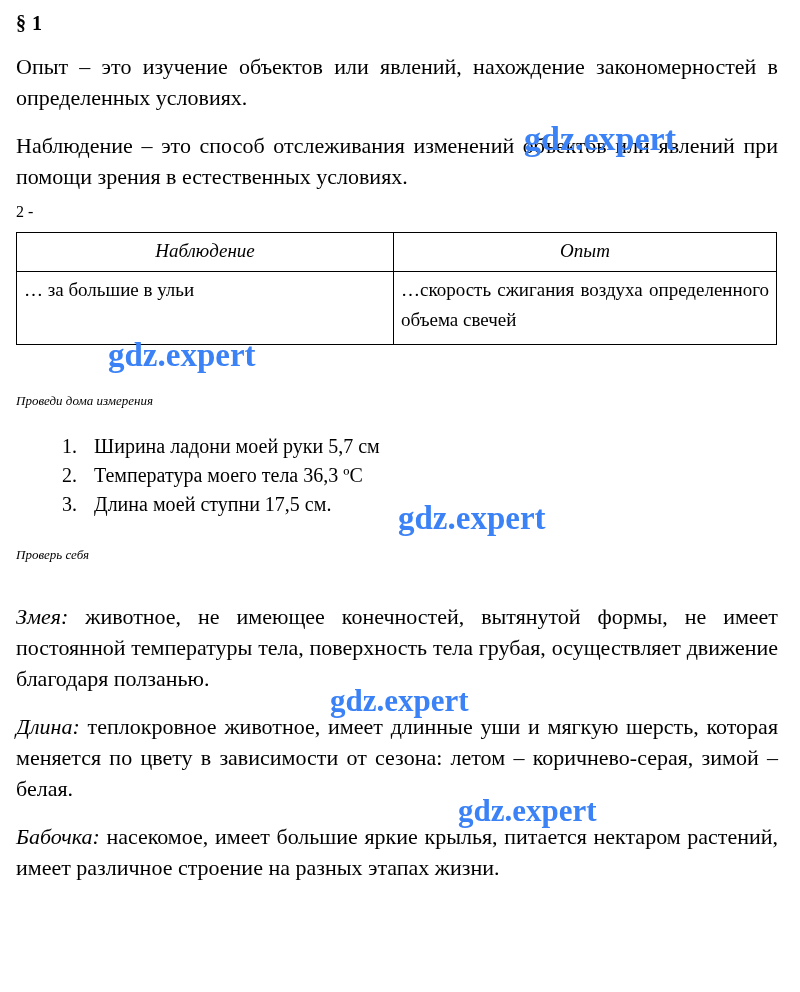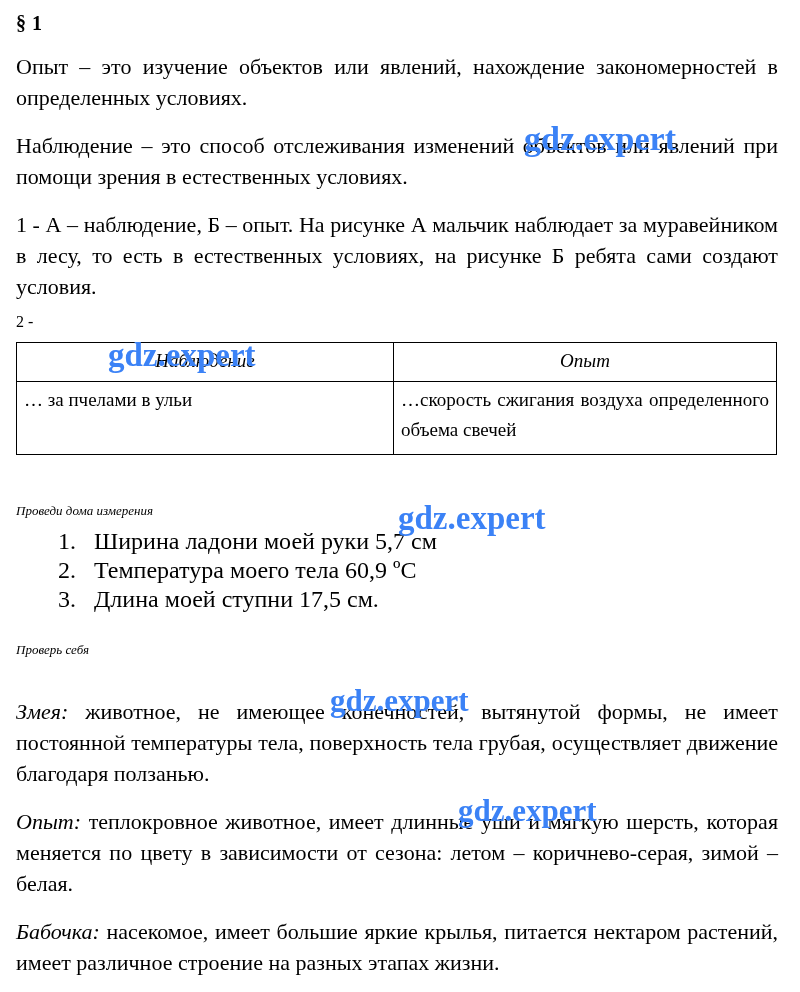--- a/index.html
+++ b/index.html
@@ -139,7 +139,6 @@
 
   <p class="para loose">Наблюдение – это способ отслеживания изменений объектов или явлений при помощи зрения в естественных условиях.</p>
 
-  <p class="para loose">1 - А – наблюдение, Б – опыт. На рисунке А мальчик наблюдает за муравейником в лесу, то есть в естественных условиях, на рисунке Б ребята сами создают условия.</p>
 
   <div class="item-two">
     <span class="label">2 -</span>

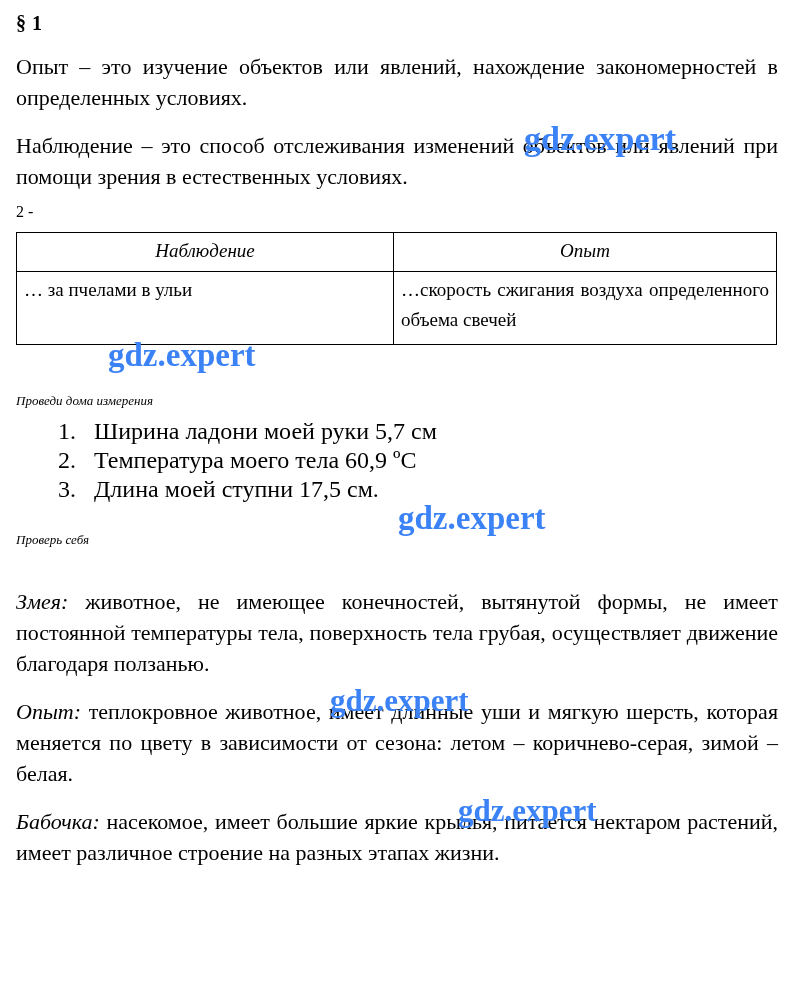--- a/index.html
+++ b/index.html
@@ -158,7 +158,7 @@
       </thead>
       <tbody>
         <tr>
-          <td class="plain tall">… за пчелами в ульи</td>
+          <td class="plain tall">… за большие в ульи</td>
           <td class="justify tall">…скорость сжигания воздуха определенного объема свечей</td>
         </tr>
       </tbody>

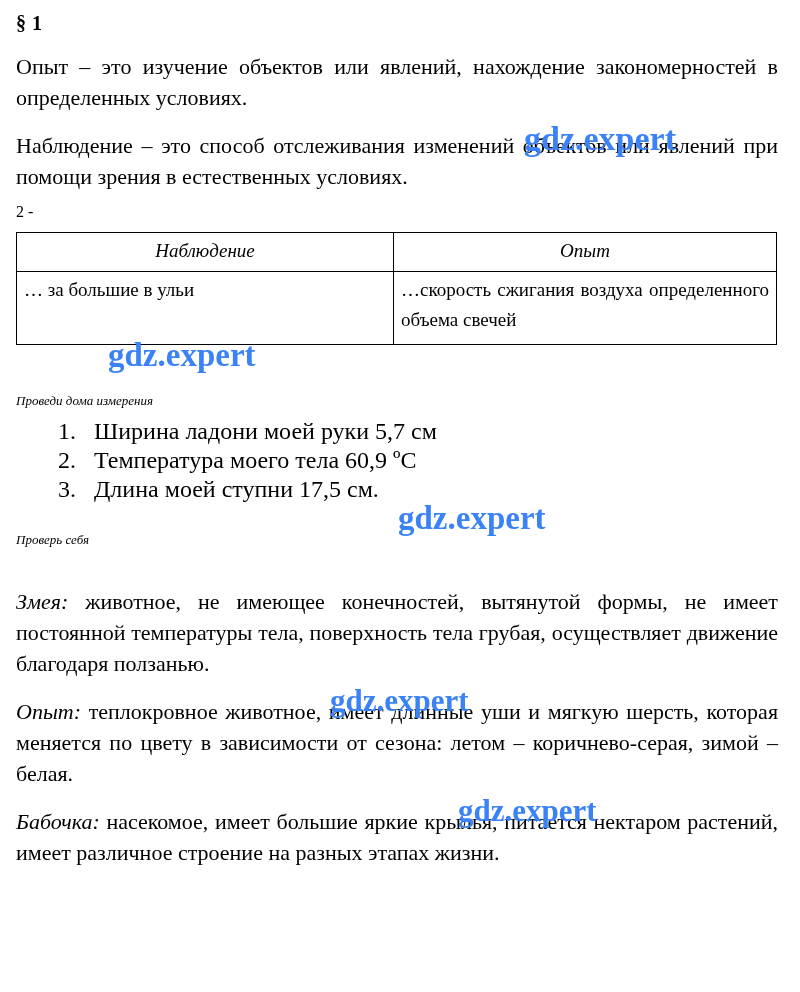--- a/index.html
+++ b/index.html
@@ -107,9 +107,9 @@
 
   
   ol.measures {
-    margin: 2px 0 0 0;
+    margin: 17px 0 0 0;
     padding: 0 0 0 66px;
-    font-size: 24px;
+    font-size: 20px;
     line-height: 29px;
   }
   ol.measures li {

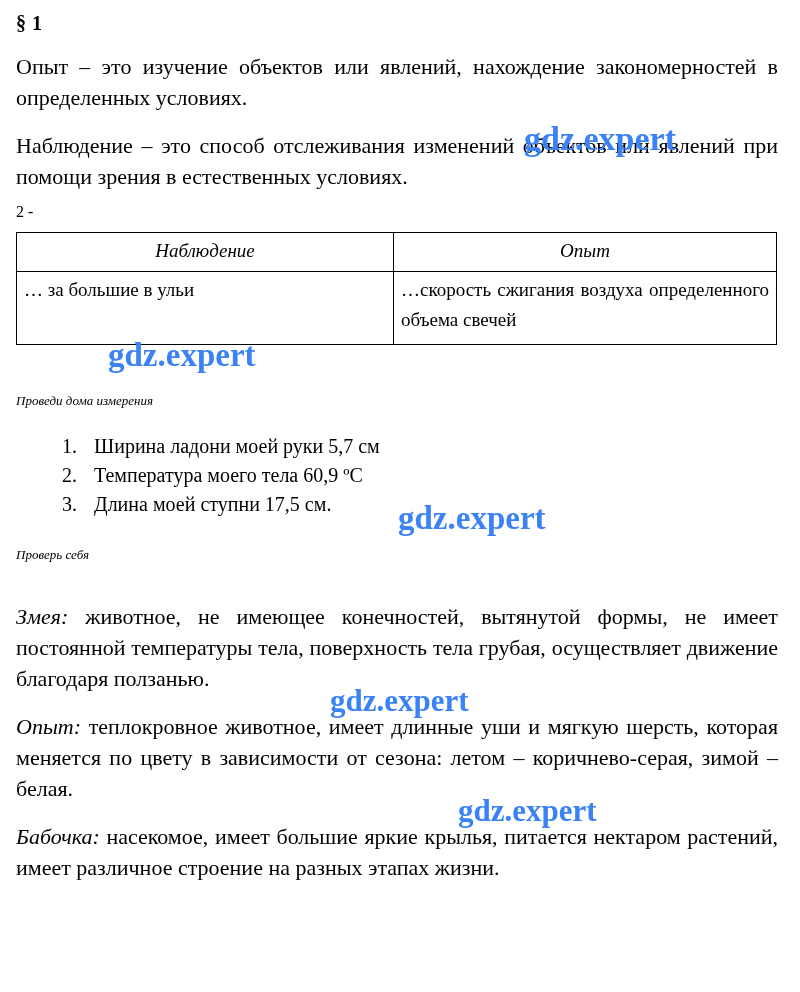--- a/index.html
+++ b/index.html
@@ -169,7 +169,7 @@
 
   <ol class="measures">
     <li>Ширина ладони моей руки 5,7 см</li>
-    <li>Температура моего тела 60,9 ºC</li>
+    <li>Температура моего тела 36,3 ºC</li>
     <li>Длина моей ступни 17,5 см.</li>
   </ol>
 

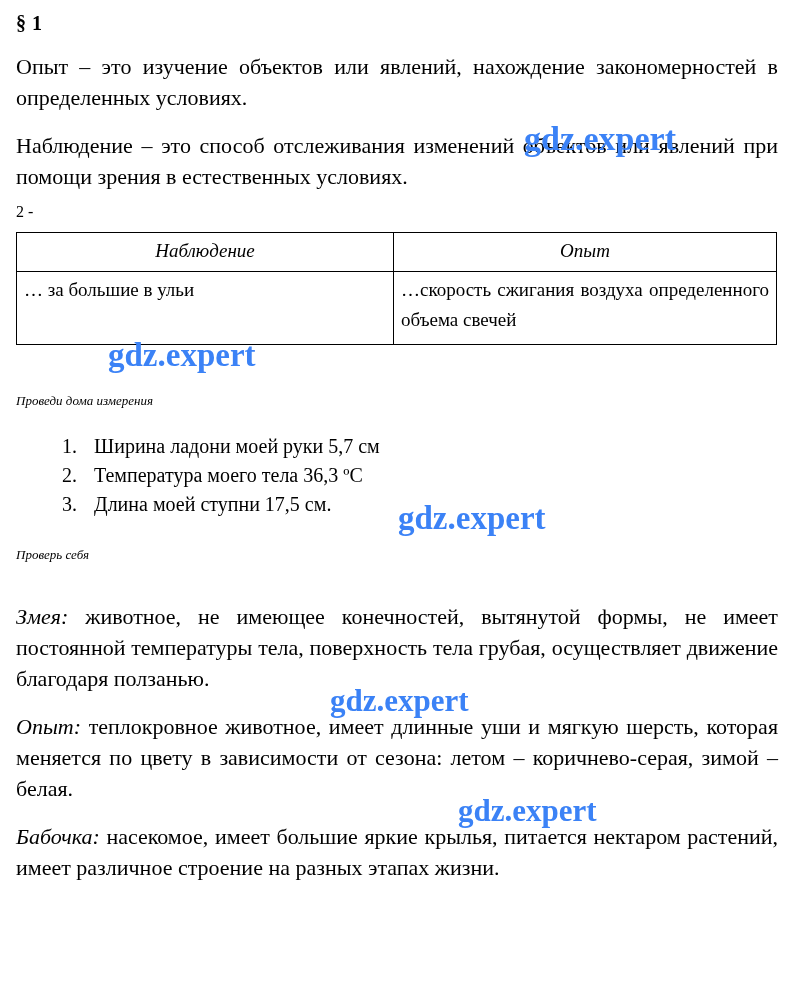--- a/index.html
+++ b/index.html
@@ -180,7 +180,7 @@
   </p>
 
   <p class="para" style="margin-top:17px;">
-    <span class="run-in">Опыт:</span><span> теплокровное животное, имеет длинные уши и мягкую шерсть, которая меняется по цвету в зависимости от сезона: летом – коричнево-серая, зимой – белая.</span>
+    <span class="run-in">Длина:</span><span> теплокровное животное, имеет длинные уши и мягкую шерсть, которая меняется по цвету в зависимости от сезона: летом – коричнево-серая, зимой – белая.</span>
   </p>
 
   <p class="para" style="margin-top:17px;">

